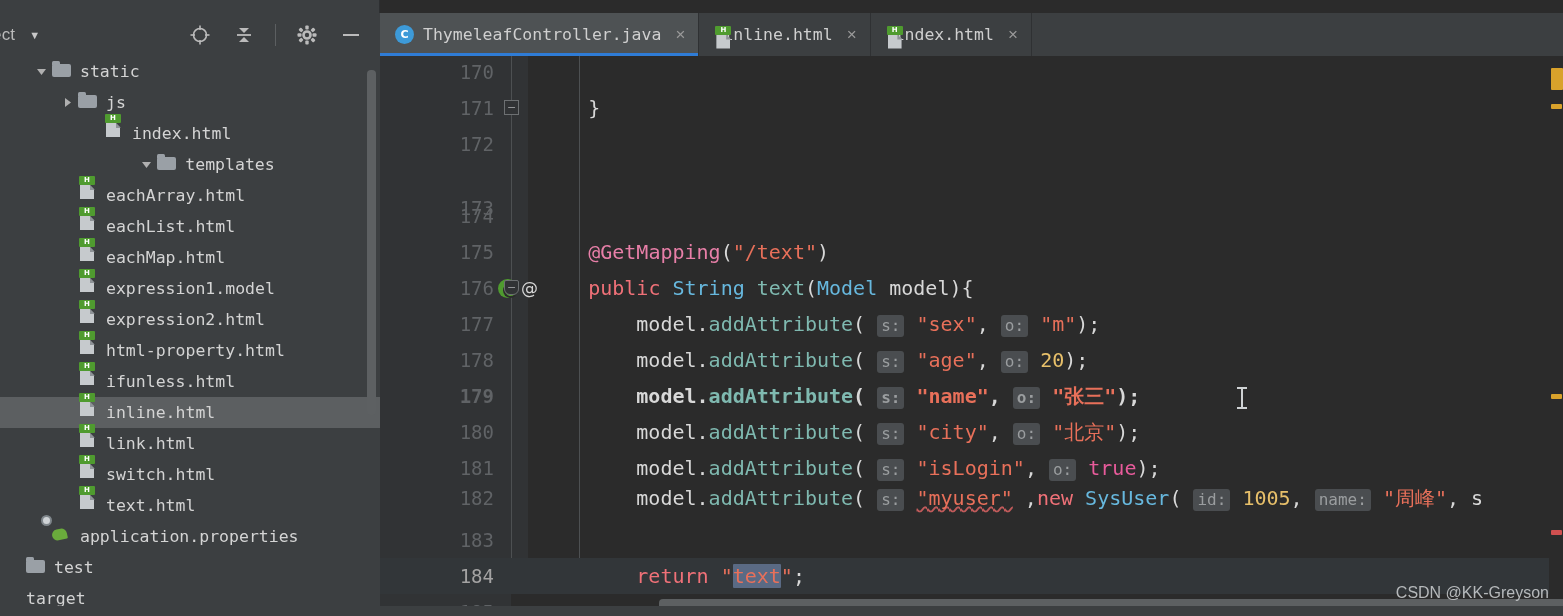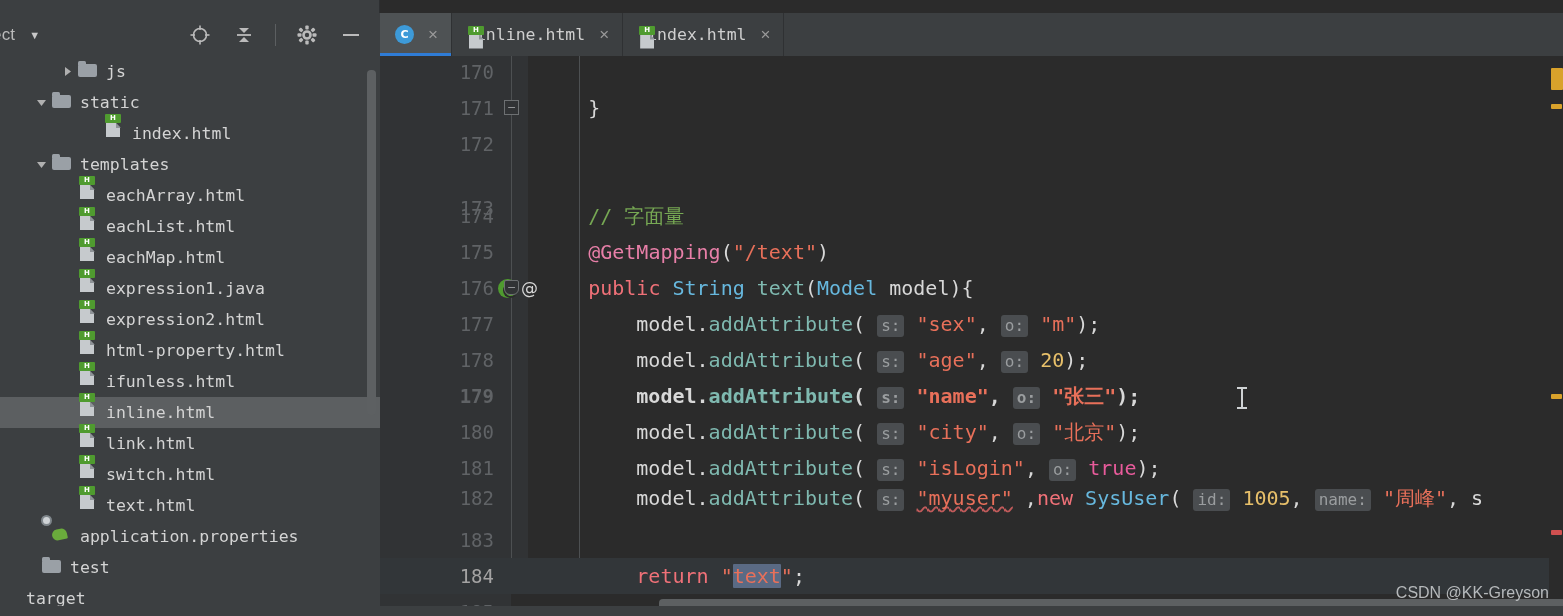--- a/index.html
+++ b/index.html
@@ -308,6 +308,7 @@
     <div class="tabs" id="tabs">
         <div class="tab active">
           <span class="class-ic">C</span>
+          <span>ThymeleafController.java</span>
           <span class="close">×</span>
         </div>
         <div class="tab">

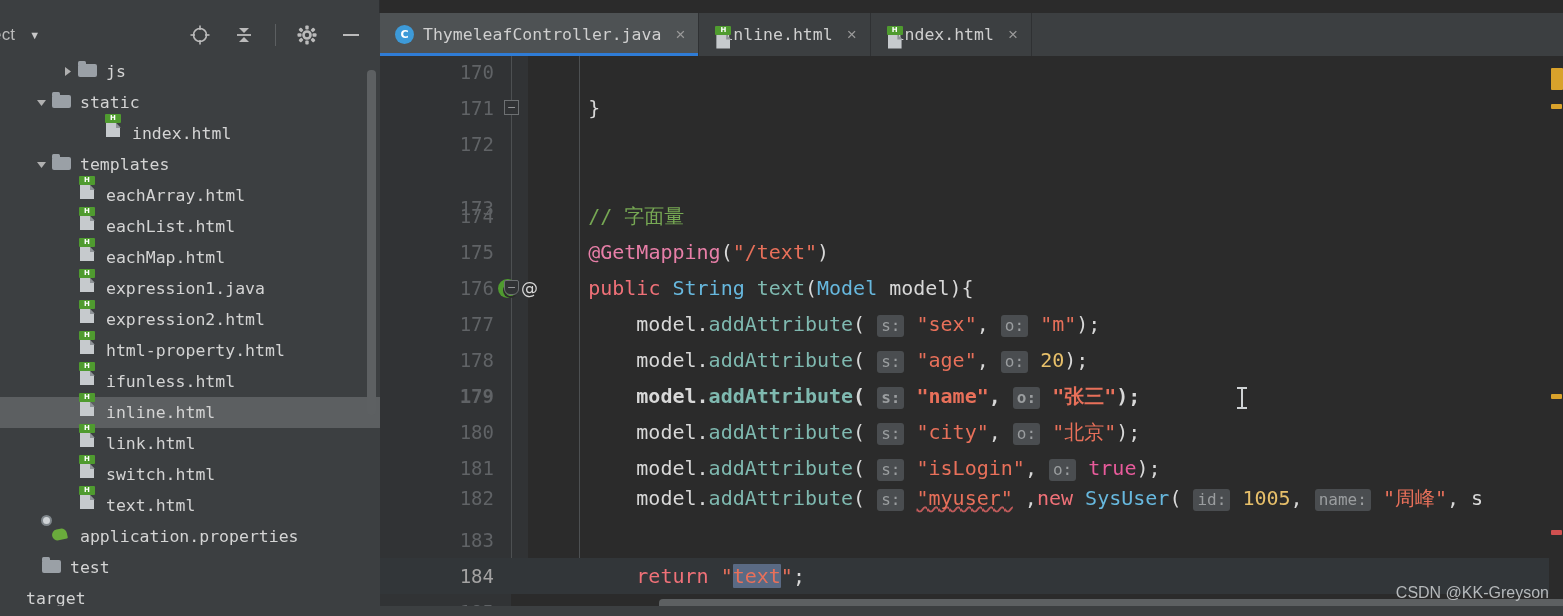--- a/index.html
+++ b/index.html
@@ -205,19 +205,19 @@
     </div>
 
     <div class="sb-tree" id="tree">
-        <div class="row" style="padding-left: 60px;">
-          <span class="arrow"><svg width="15" height="15" viewBox="0 0 15 15">
-              <polygon points="5,3 11,7.5 5,12" fill="#b0b0b0"></polygon>
-            </svg></span>
-          <span class="ico"><span class="folder-ic"></span></span>
-          <span class="lbl">js</span>
-        </div>
         <div class="row" style="padding-left: 34px;">
           <span class="arrow"><svg width="15" height="15" viewBox="0 0 15 15">
               <polygon points="3,5 12,5 7.5,11" fill="#b0b0b0"></polygon>
             </svg></span>
           <span class="ico"><span class="folder-ic"></span></span>
           <span class="lbl">static</span>
+        </div>
+        <div class="row" style="padding-left: 60px;">
+          <span class="arrow"><svg width="15" height="15" viewBox="0 0 15 15">
+              <polygon points="5,3 11,7.5 5,12" fill="#b0b0b0"></polygon>
+            </svg></span>
+          <span class="ico"><span class="folder-ic"></span></span>
+          <span class="lbl">js</span>
         </div>
         <div class="row" style="padding-left: 86px;">
           <span class="arrow"></span>

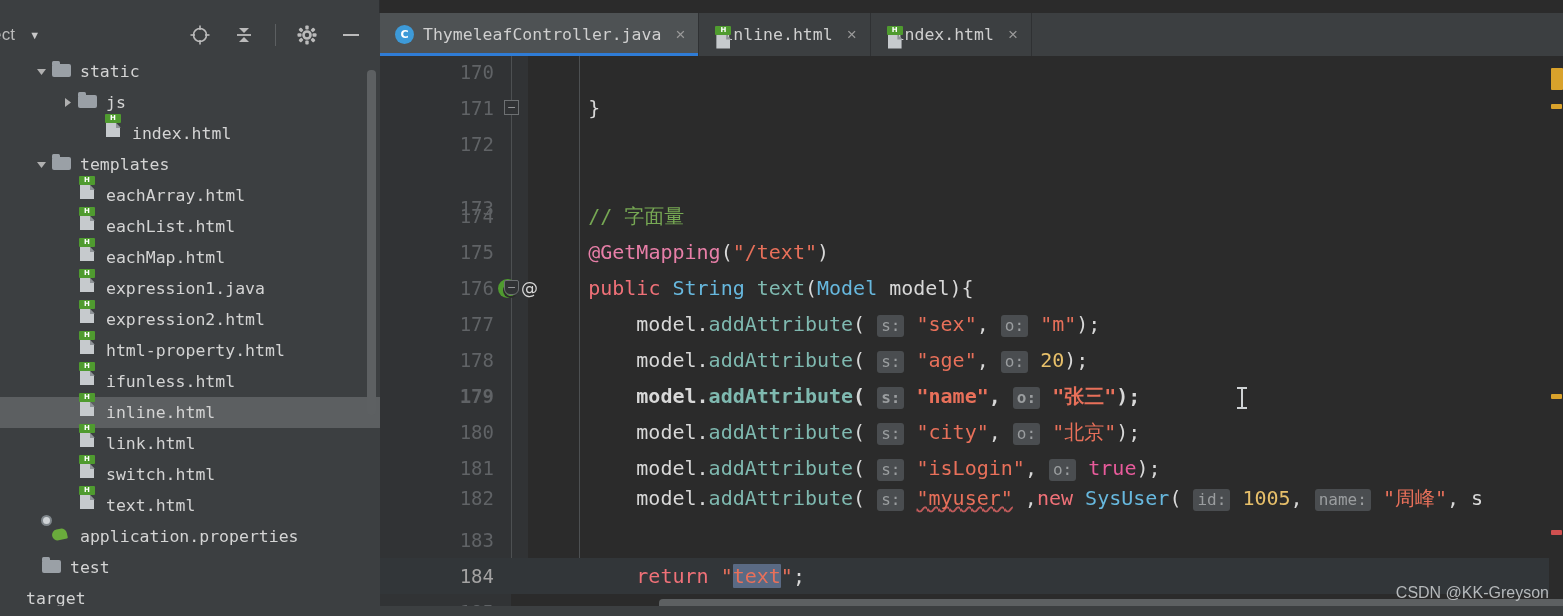--- a/index.html
+++ b/index.html
@@ -224,7 +224,7 @@
           <span class="ico"><span class="html-ic"><span class="pg"></span><span class="fold"></span><span class="badge">H</span></span></span>
           <span class="lbl">index.html</span>
         </div>
-        <div class="row" style="padding-left: 34px;">
+        <div class="row" style="padding-left: 34px; justify-content: center;">
           <span class="arrow"><svg width="15" height="15" viewBox="0 0 15 15">
               <polygon points="3,5 12,5 7.5,11" fill="#b0b0b0"></polygon>
             </svg></span>

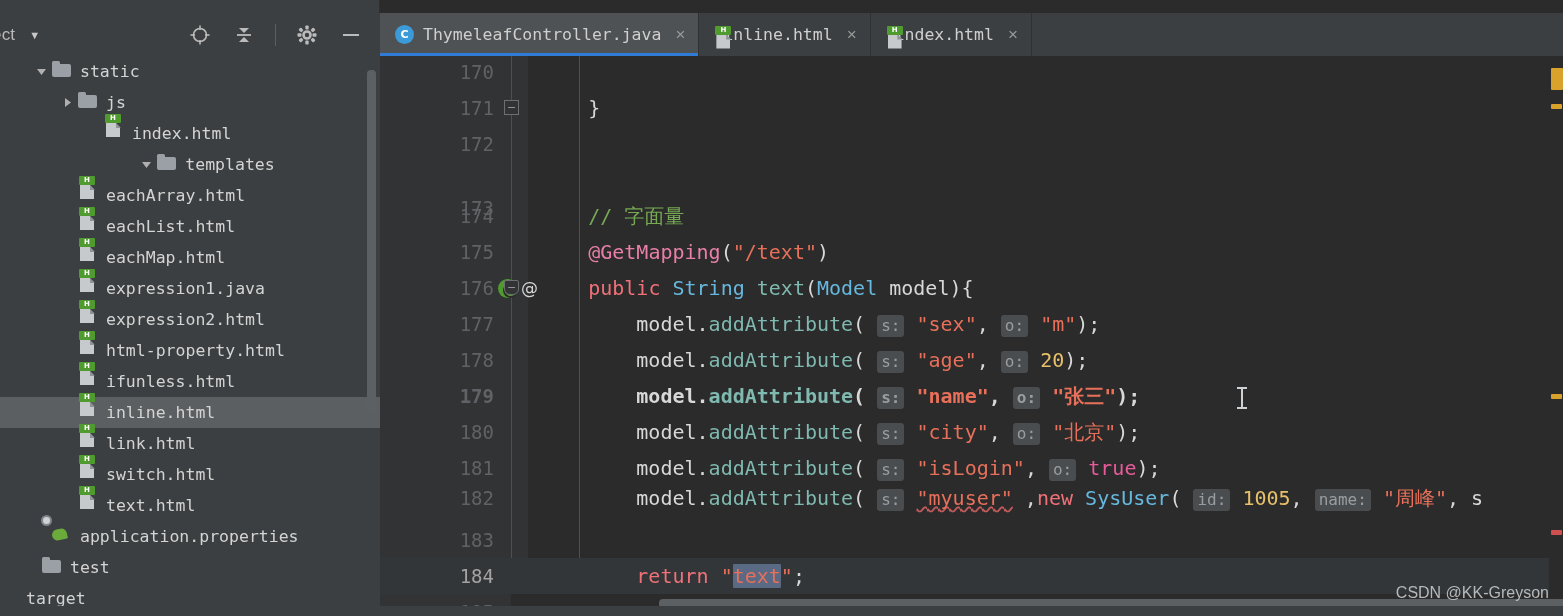--- a/index.html
+++ b/index.html
@@ -347,7 +347,6 @@
           </div>
           <div class="cline" style="top: 142px;">
             <span class="lnum">174</span>
-            <span class="ctext"><span class="k-comment">    // 字面量</span></span>
           </div>
           <div class="cline" style="top: 178px;">
             <span class="lnum">175</span>

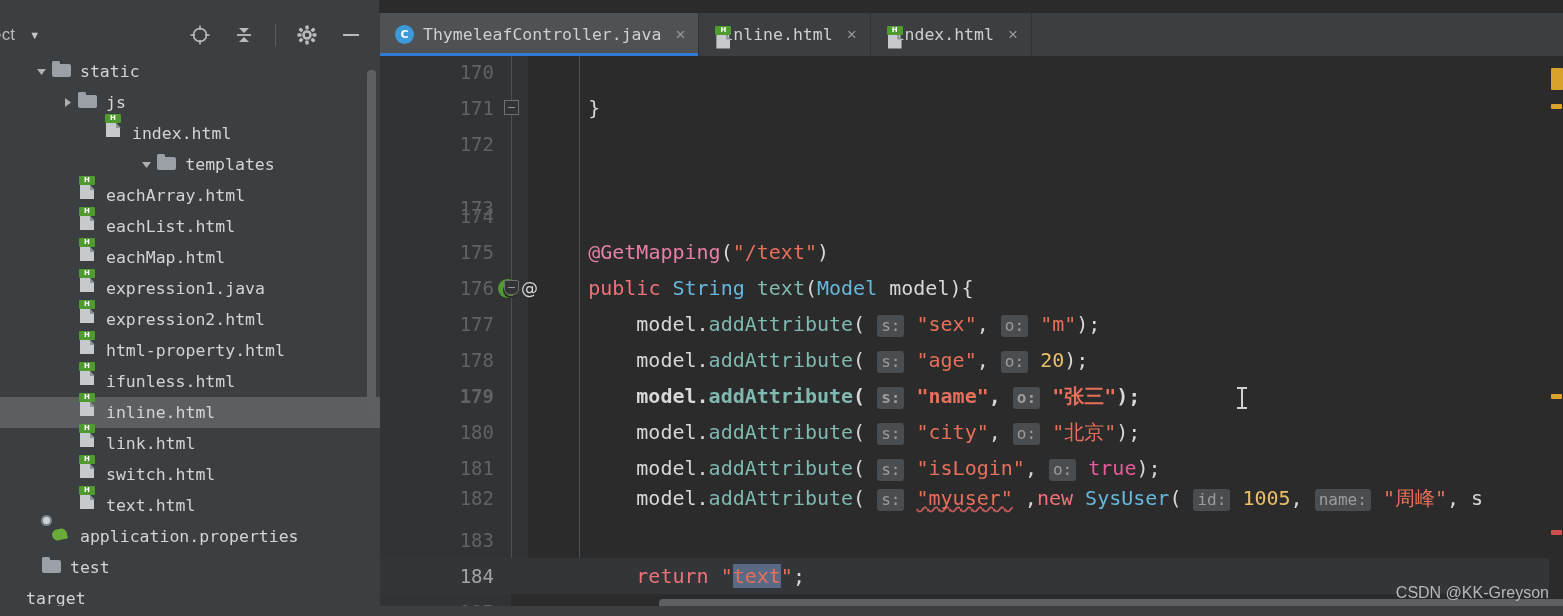--- a/index.html
+++ b/index.html
@@ -249,7 +249,7 @@
         <div class="row" style="padding-left: 60px;">
           <span class="arrow"></span>
           <span class="ico"><span class="html-ic"><span class="pg"></span><span class="fold"></span><span class="badge">H</span></span></span>
-          <span class="lbl">expression1.java</span>
+          <span class="lbl">expression1.model</span>
         </div>
         <div class="row" style="padding-left: 60px;">
           <span class="arrow"></span>

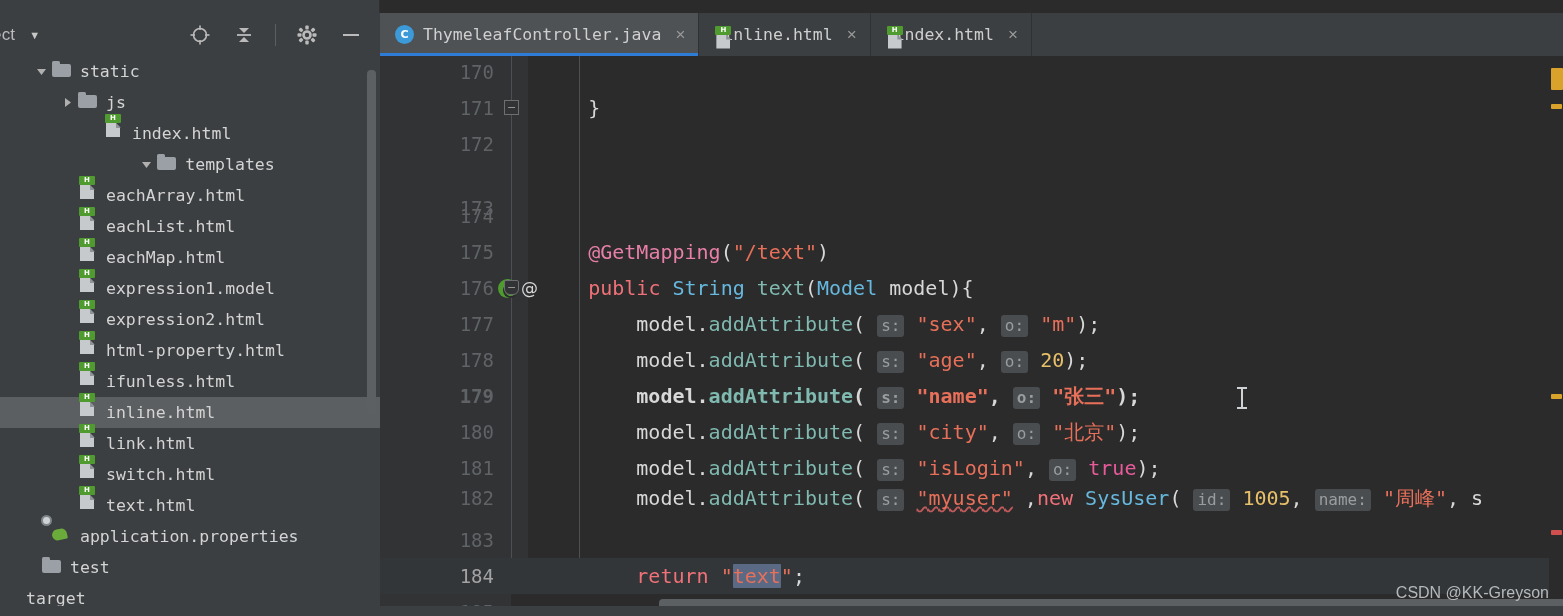--- a/index.html
+++ b/index.html
@@ -291,7 +291,7 @@
           <span class="ico"><span class="spring-ic"><span class="leaf"></span><span class="gear"></span></span></span>
           <span class="lbl">application.properties</span>
         </div>
-        <div class="row" style="padding-left: 24px;">
+        <div class="row" style="padding-left: 8px;">
           <span class="arrow"></span>
           <span class="ico"><span class="folder-ic"></span></span>
           <span class="lbl">test</span>

